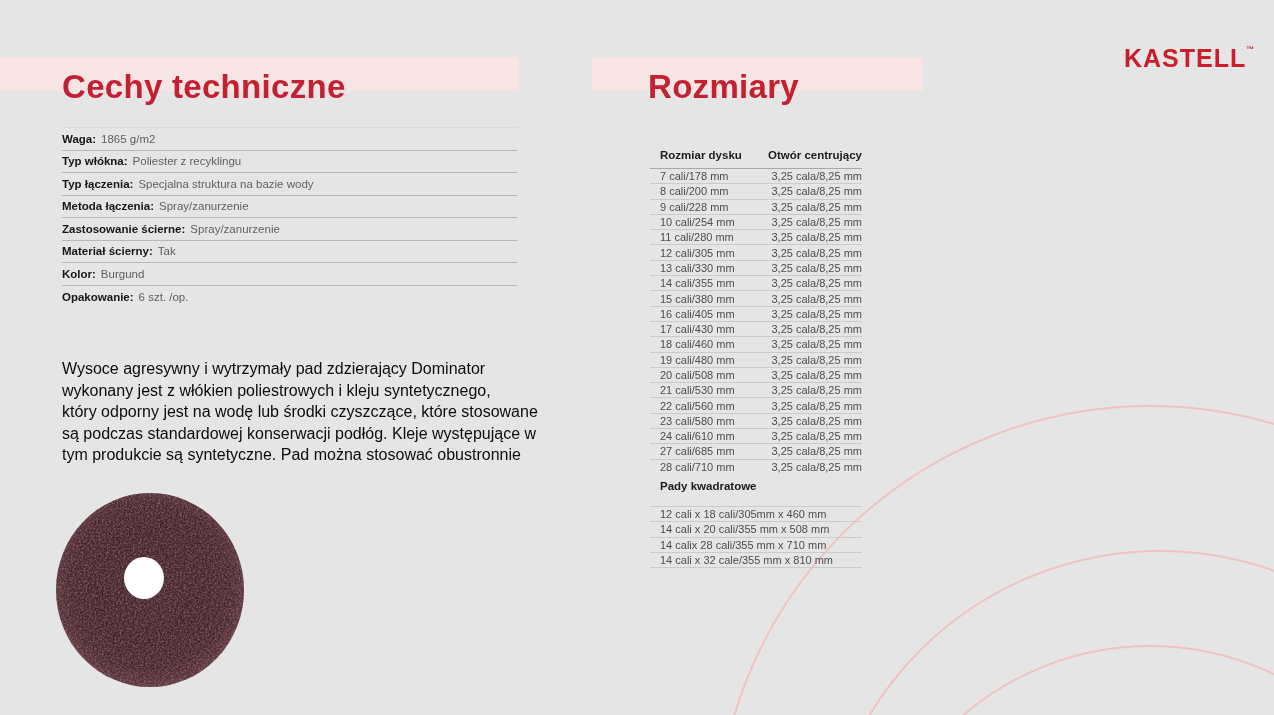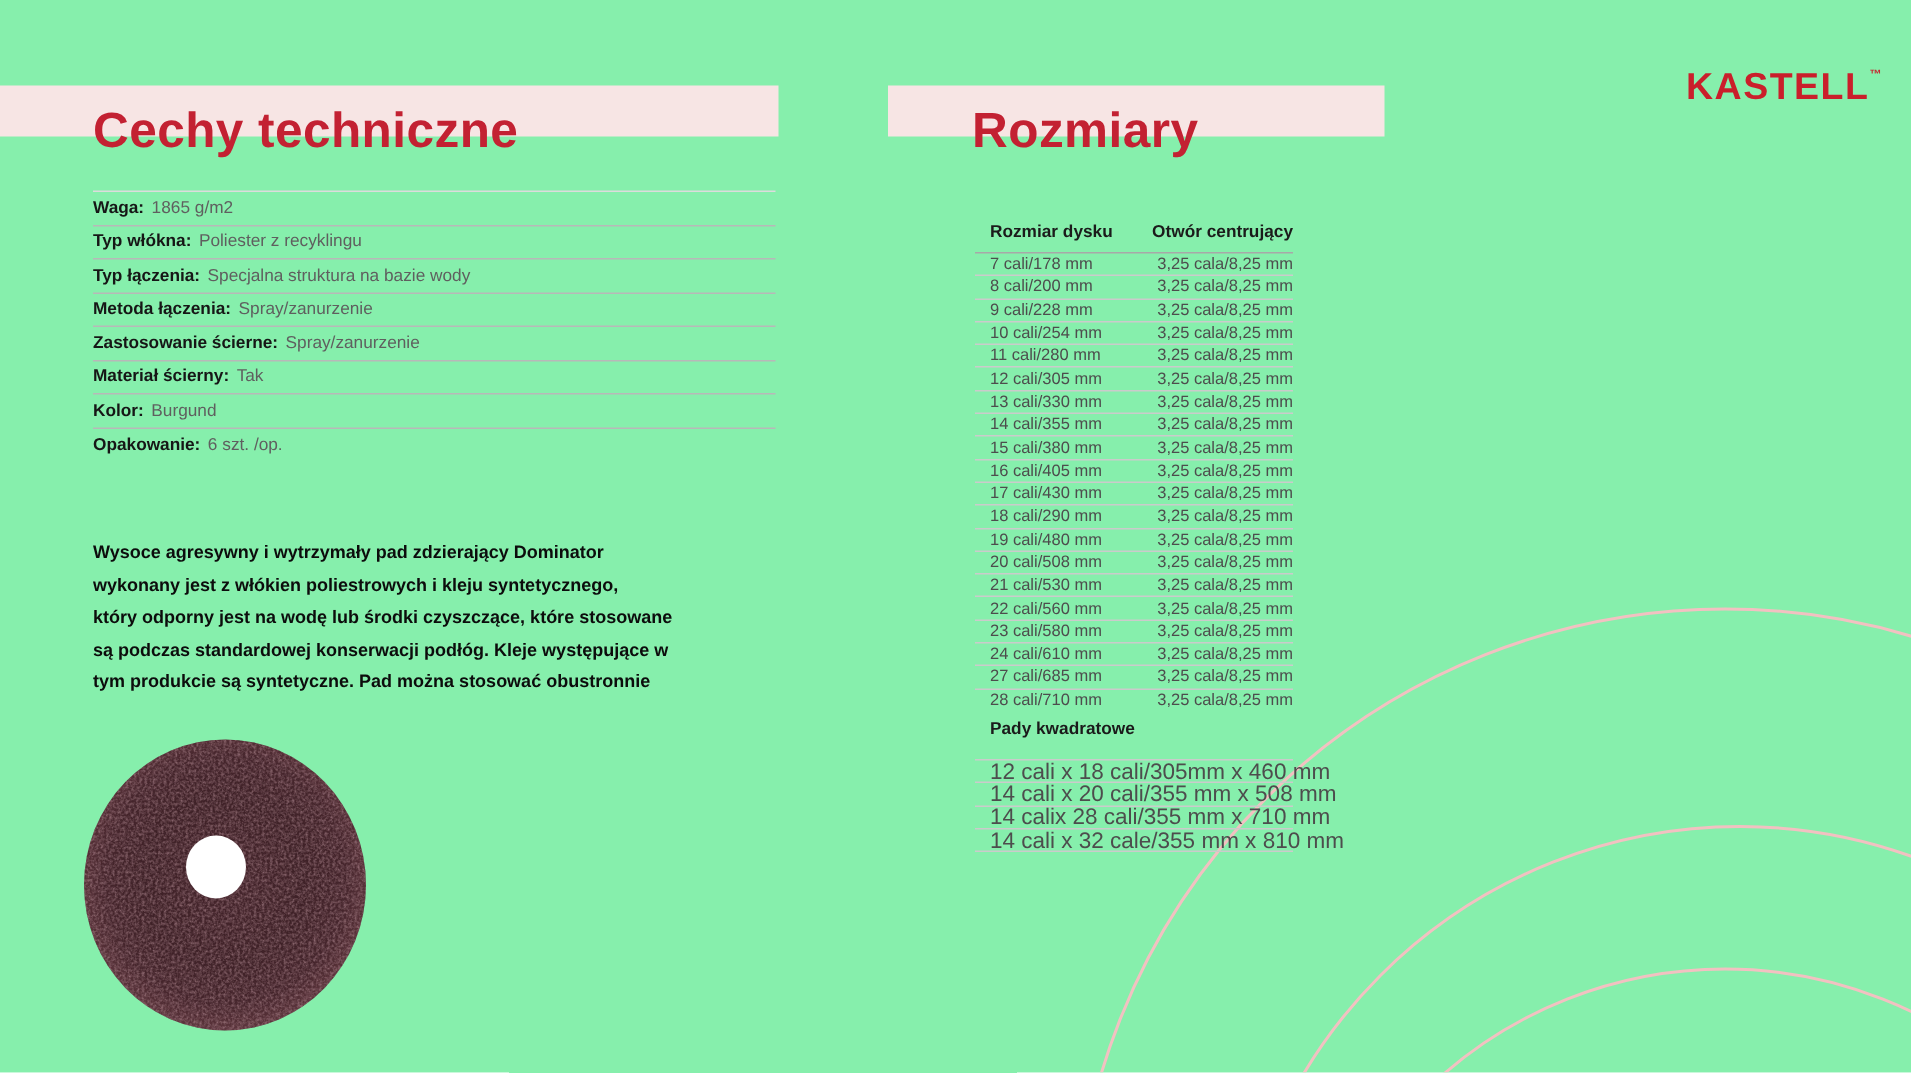--- a/index.html
+++ b/index.html
@@ -9,7 +9,7 @@
   .page {
     position:relative;
     width:1274px; height:715px;
-    background:#86efac;
+    background:#e5e5e5;
     overflow:hidden;
   }
 

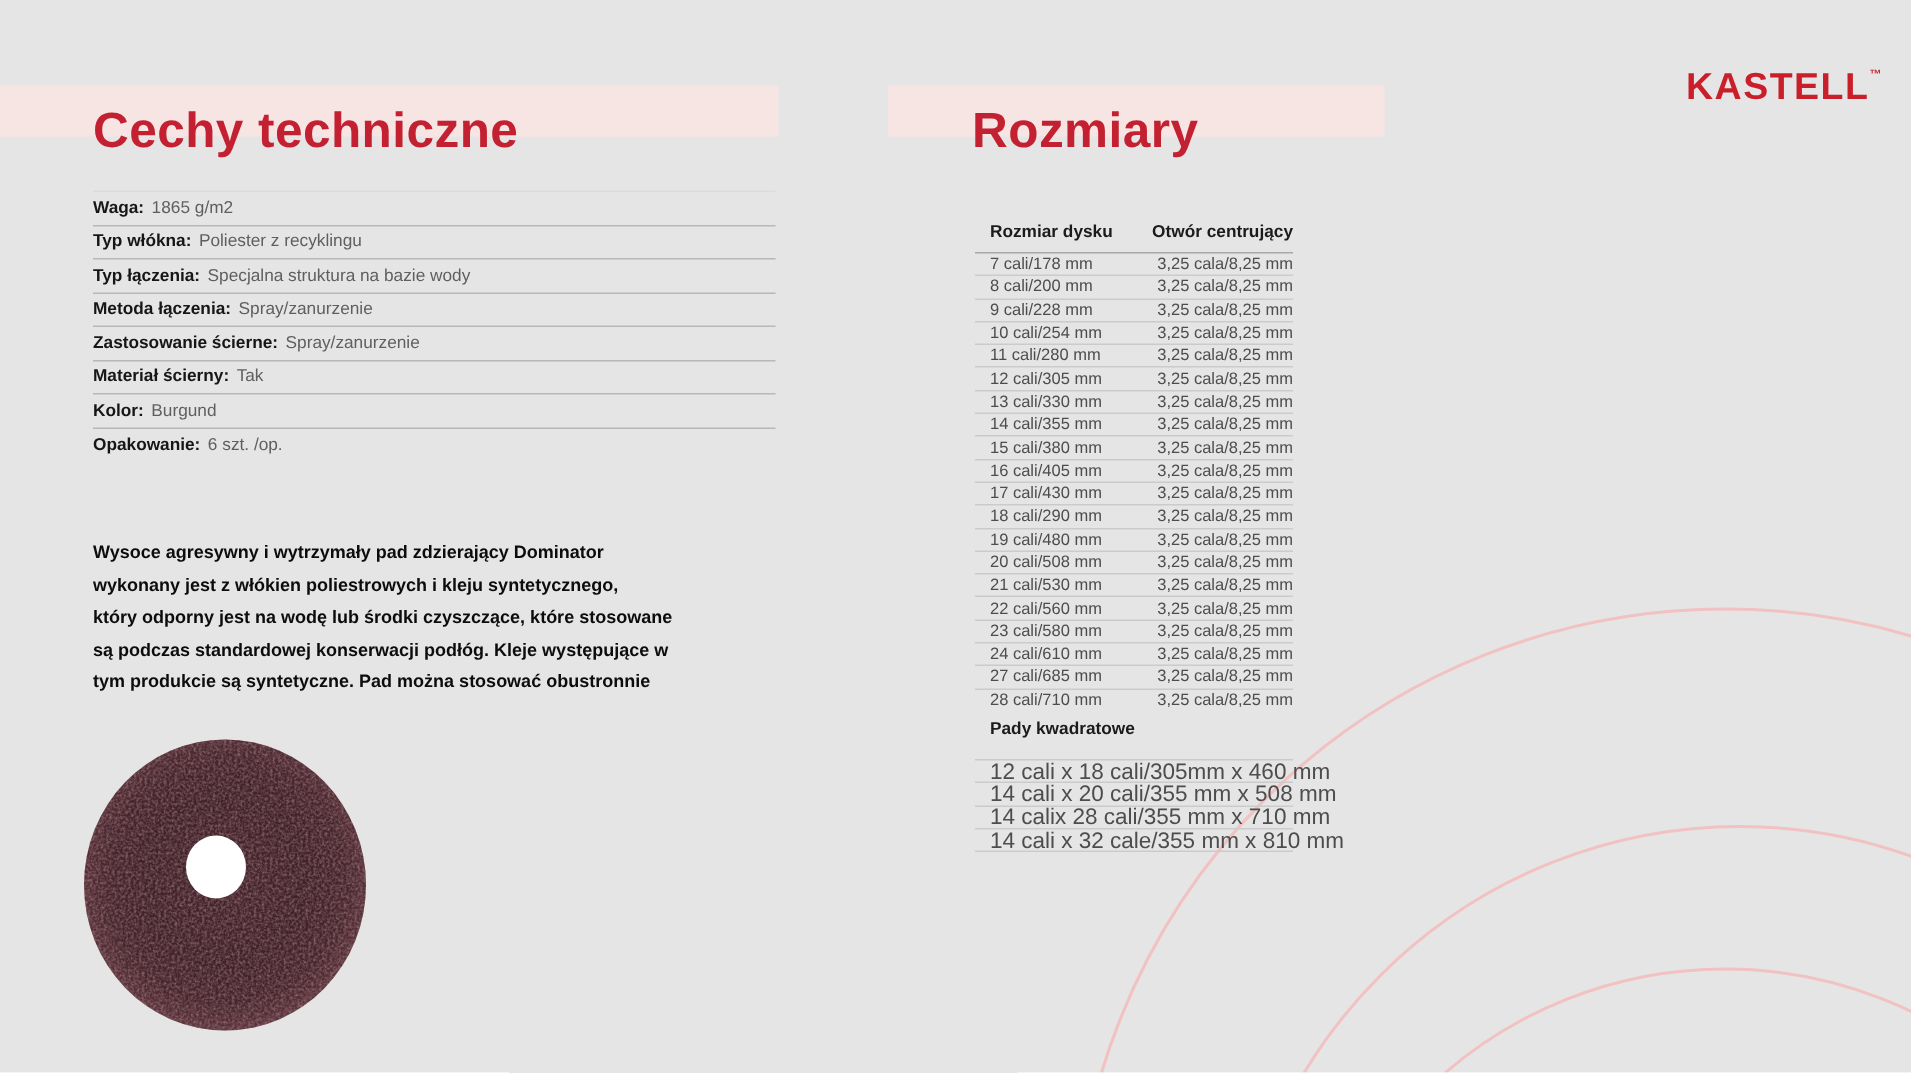--- a/index.html
+++ b/index.html
@@ -302,7 +302,7 @@
         </div>
 
         <div class="trow">
-          <span class="col1">18 cali/290 mm</span>
+          <span class="col1">18 cali/460 mm</span>
           <span class="col2">3,25 cala/8,25 mm</span>
         </div>
 

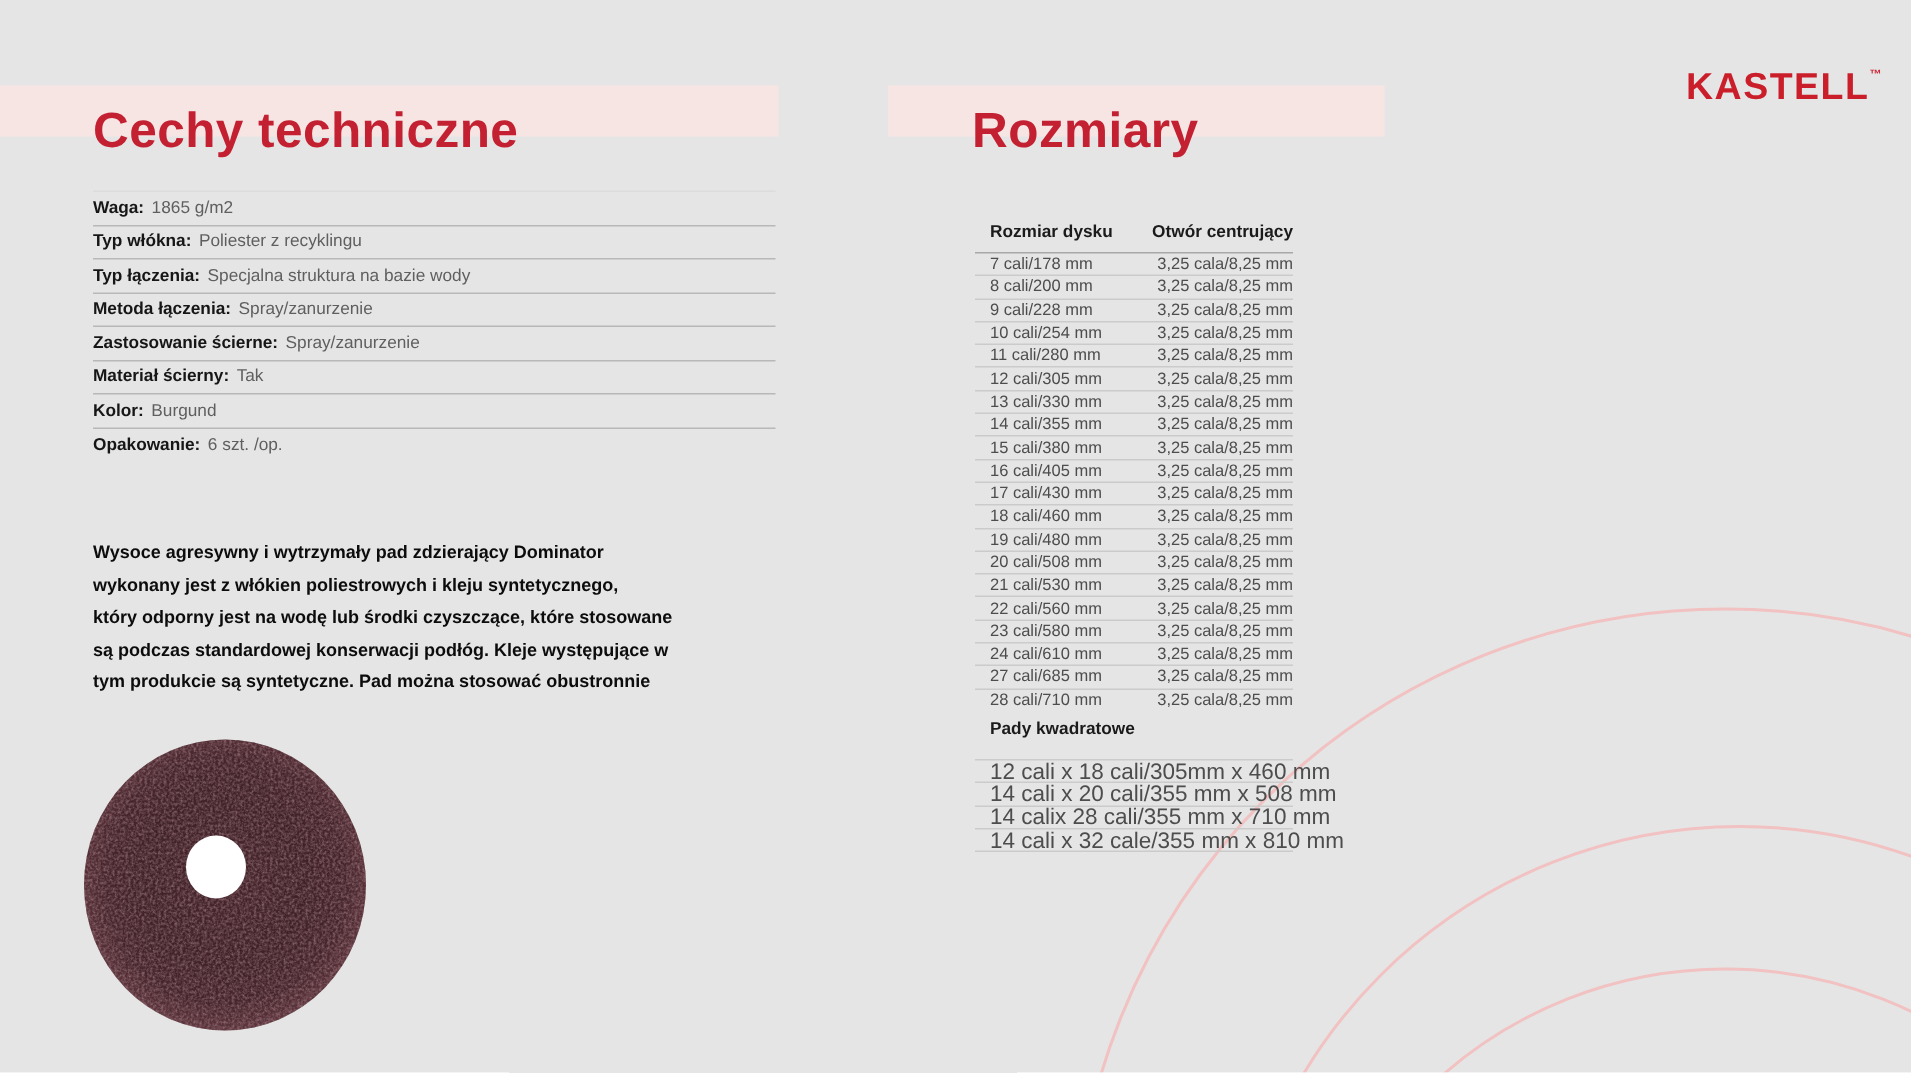--- a/index.html
+++ b/index.html
@@ -76,8 +76,8 @@
     position:absolute;
     left:62px; top:358px;
     width:580px;
-    font-size:12px;
-    font-weight:700;
+    font-size:16px;
+    font-weight:400;
     line-height:21.5px;
     color:#0c0c0c;
     white-space:pre-line;

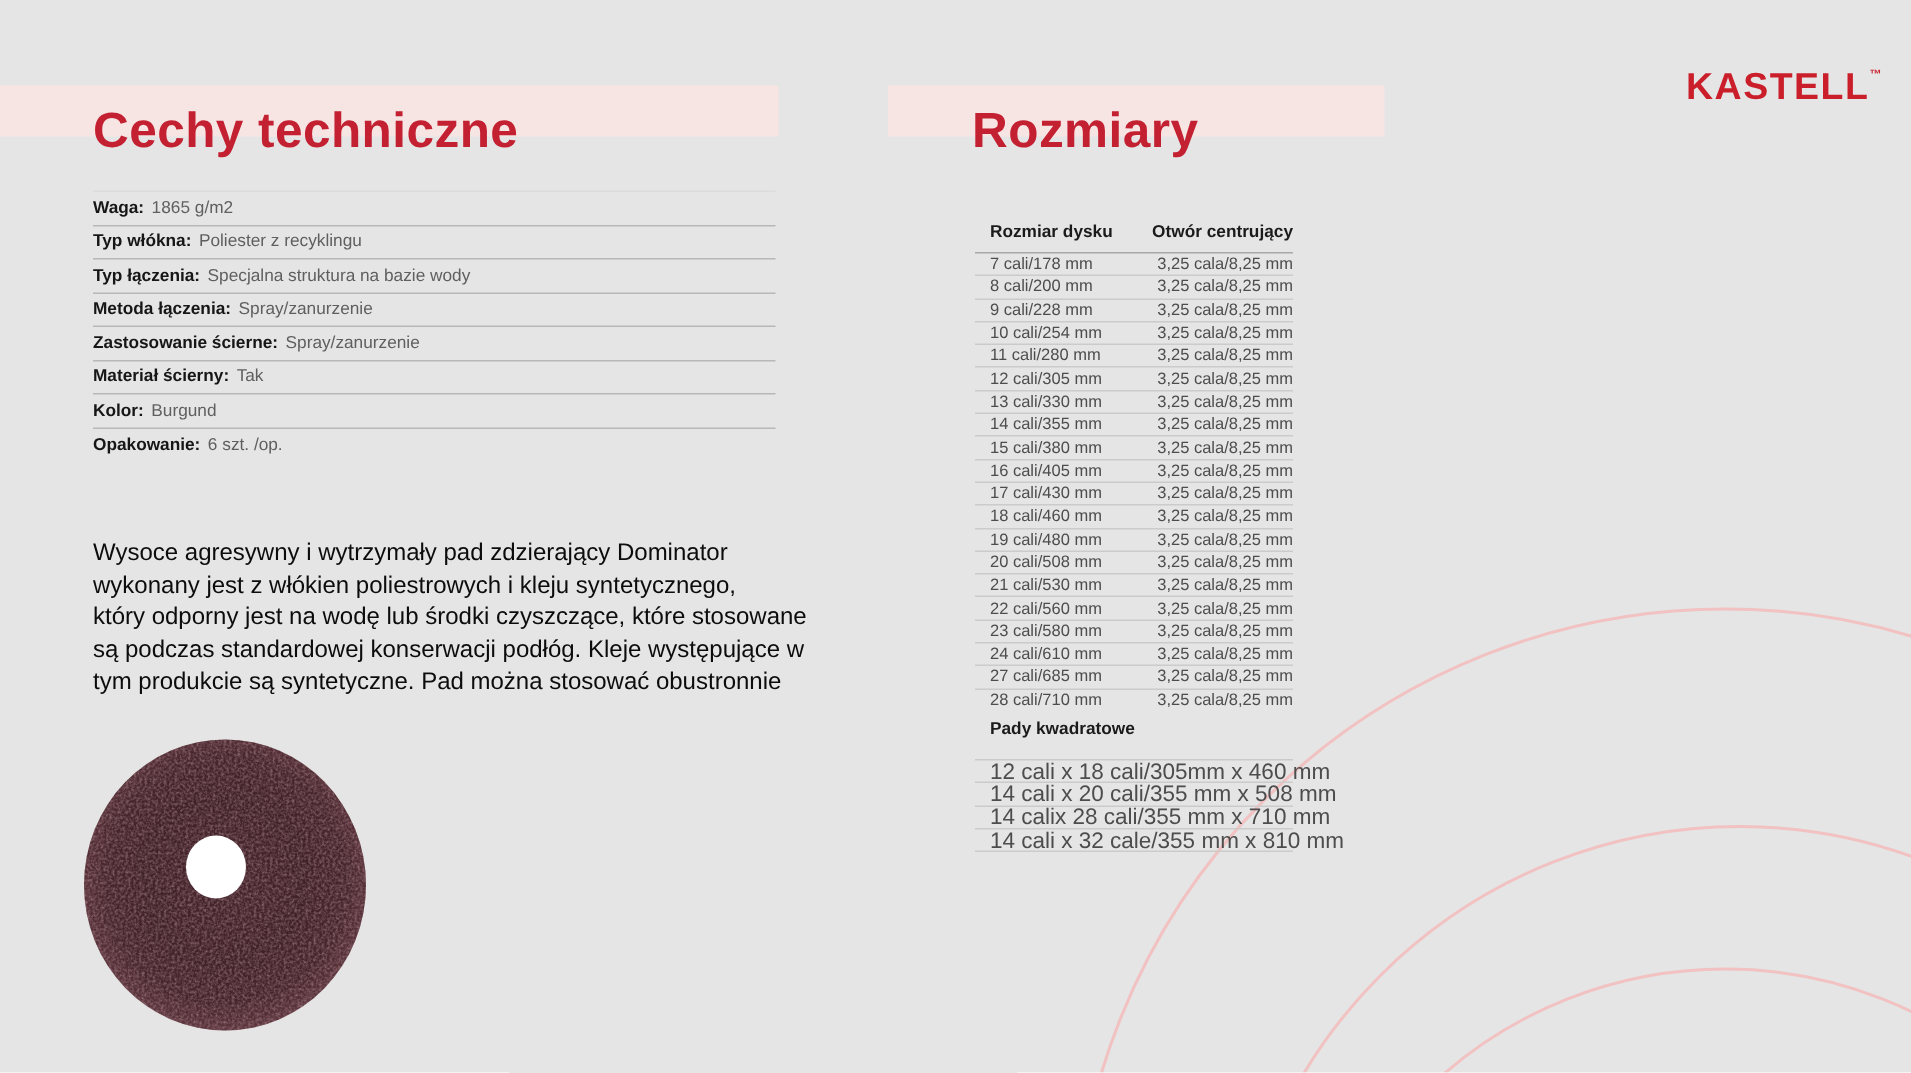--- a/index.html
+++ b/index.html
@@ -135,7 +135,7 @@
     height:15.3px;
     padding-left:10px;
     border-bottom:1px solid #cbcbcb;
-    font-size:15px;
+    font-size:11px;
     color:#4d4d4d;
     white-space:nowrap;
     text-align:right;

